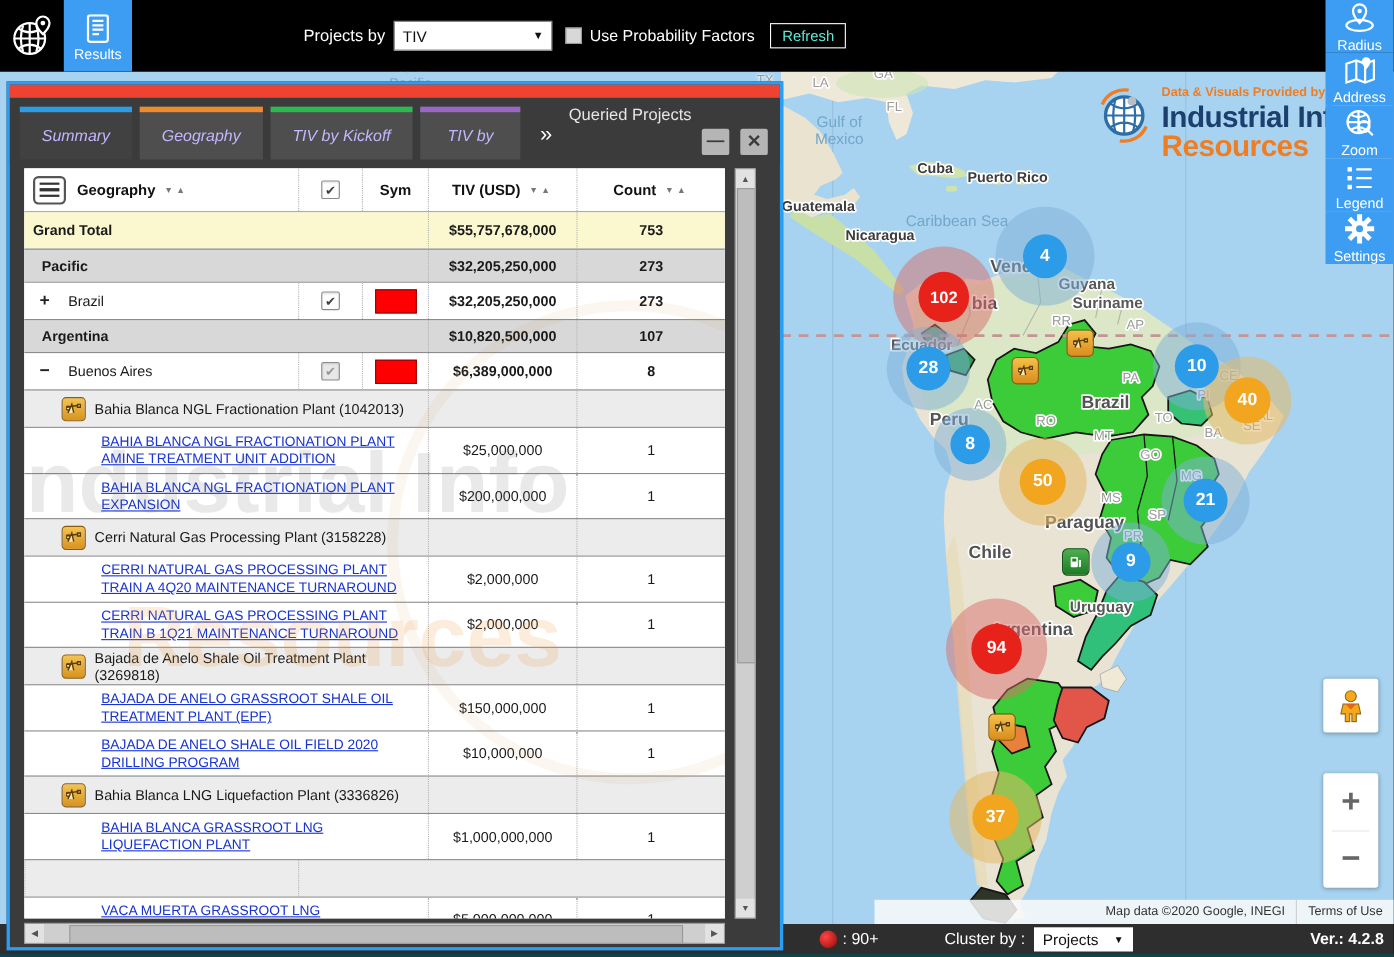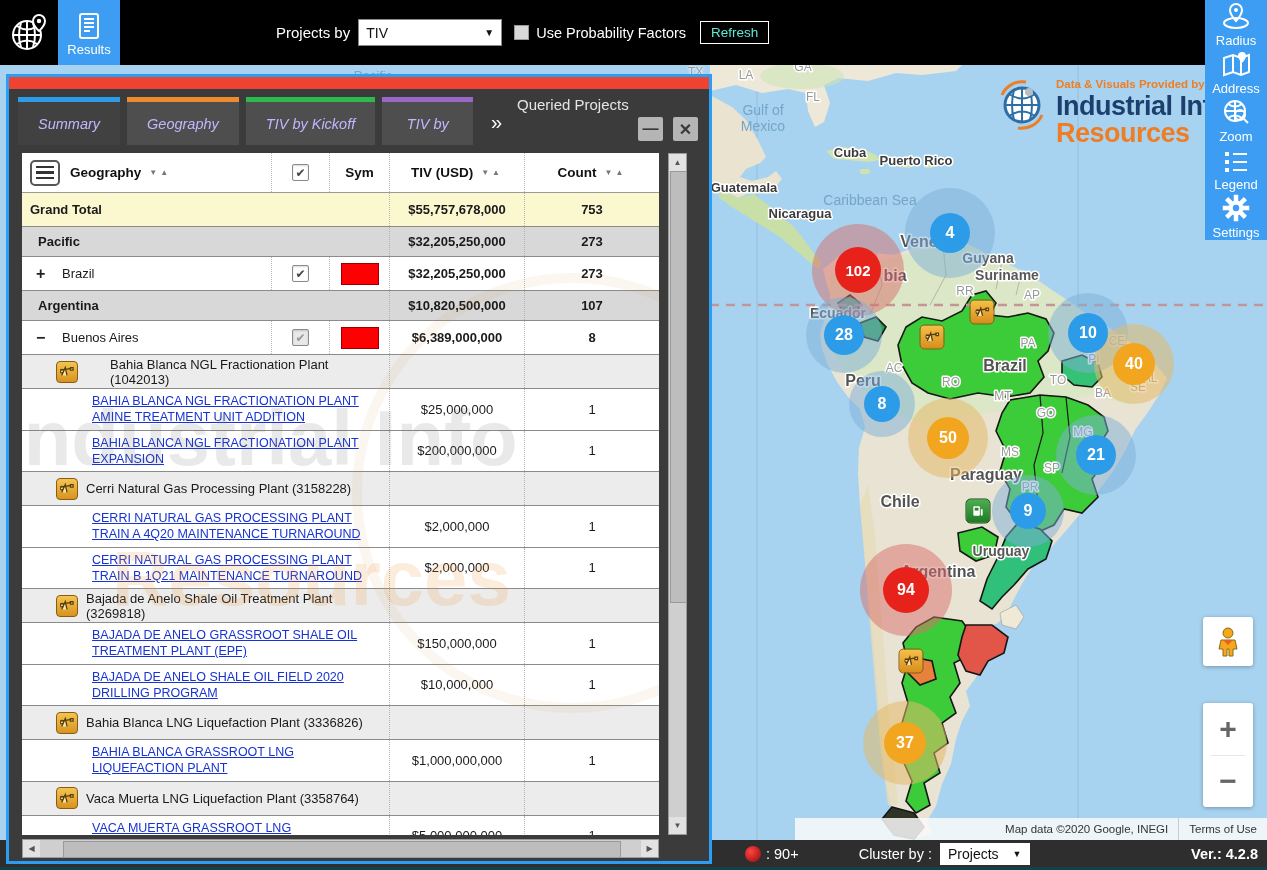--- a/index.html
+++ b/index.html
@@ -481,7 +481,7 @@
             <div class="cell sep cntc">8</div>
           </div>
           <div class="trow plantrow">
-            <div class="cell " style="grid-column: 1 / 4; gap: 24px;">
+            <div class="cell " style="grid-column: 1 / 4;">
               <span class="plant-ic">
                 <svg width="14" height="13" viewBox="0 0 16 15">
                   <path d="M2,12 L6,3 L8,12 M1,6 L13,4 M12,3 h3 v3 h-3 z M2,5 a2,2 0 1,0 0.1,0" stroke="#5a3d07" stroke-width="1.5" fill="#f7e6b0"></path>

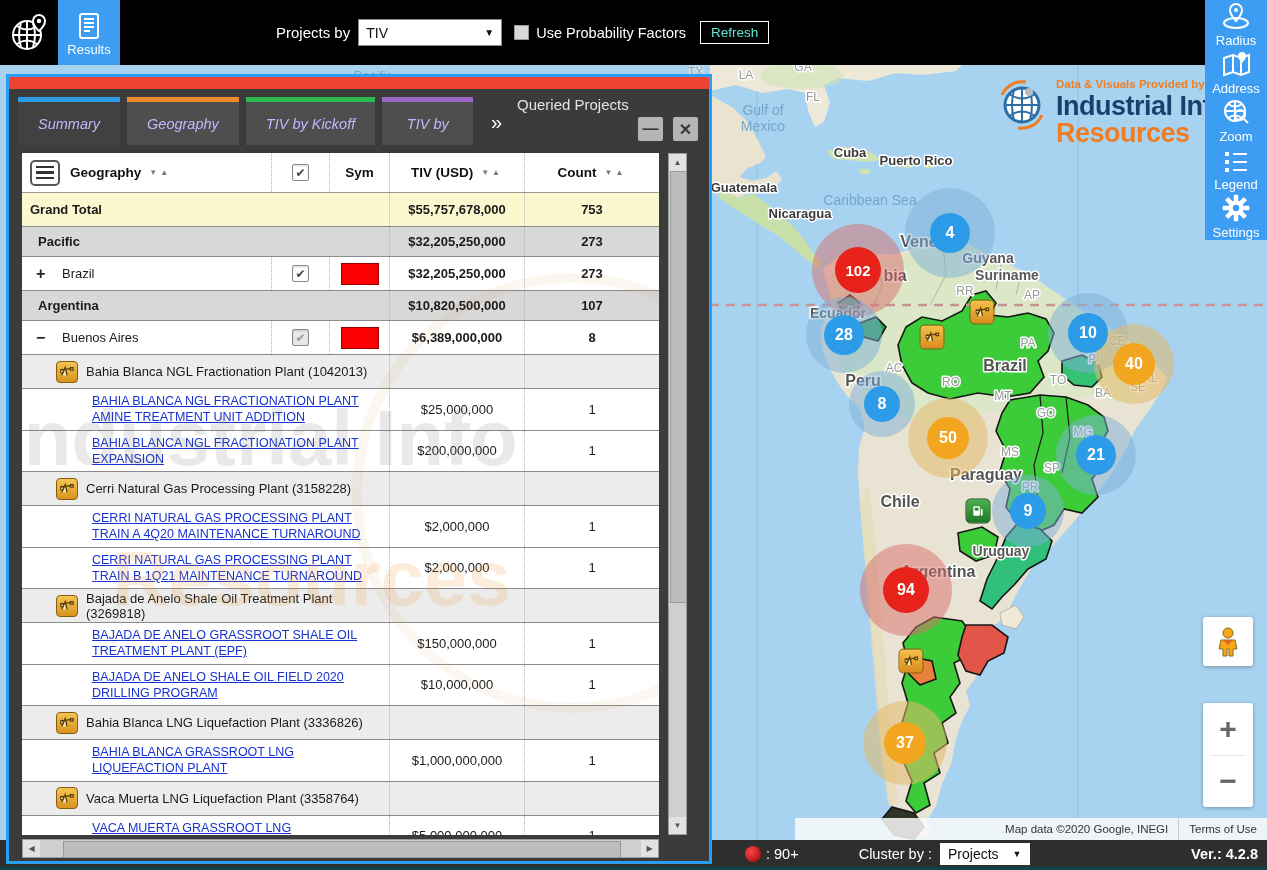--- a/index.html
+++ b/index.html
@@ -578,14 +578,6 @@
             <div class="cell sep cntc">1</div>
           </div>
           <div class="trow plantrow">
-            <div class="cell " style="grid-column: 1 / 4;">
-              <span class="plant-ic">
-                <svg width="14" height="13" viewBox="0 0 16 15">
-                  <path d="M2,12 L6,3 L8,12 M1,6 L13,4 M12,3 h3 v3 h-3 z M2,5 a2,2 0 1,0 0.1,0" stroke="#5a3d07" stroke-width="1.5" fill="#f7e6b0"></path>
-                </svg>
-              </span>
-              <span>Vaca Muerta LNG Liquefaction Plant (3358764)</span>
-            </div>
             <div class="cell sep tivc"></div>
             <div class="cell sep cntc"></div>
           </div>

